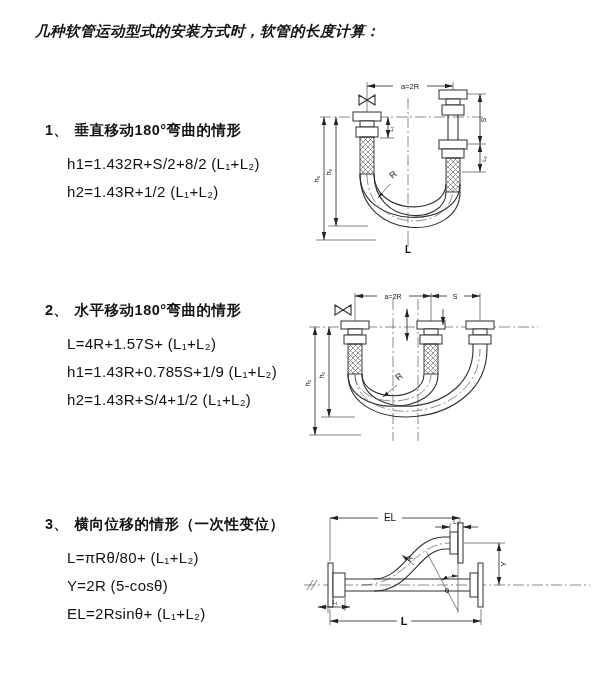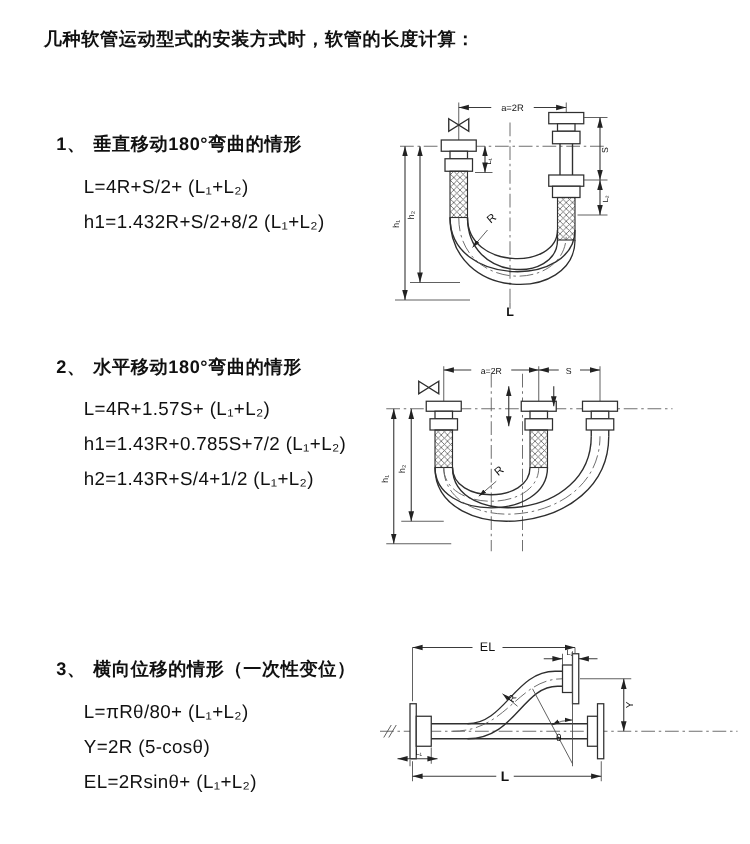--- a/index.html
+++ b/index.html
@@ -7,7 +7,7 @@
     width:600px;height:675px;position:relative;background:#fff;overflow:hidden;
     font-family:"Liberation Sans","DejaVu Sans",sans-serif;color:#111;
   }
-  .page-title{position:absolute;left:35px;top:22px;font-size:14.5px;font-weight:700;letter-spacing:.5px;}
+  .page-title{position:absolute;left:35px;top:22px;font-size:14.5px;font-weight:700;letter-spacing:.5px;font-style:italic;}
   .section{position:absolute;left:45px;}
   .sec-head{font-size:14.5px;font-weight:700;height:30px;line-height:20px;letter-spacing:.5px;}
   .sec-head .num{margin-right:6px;}

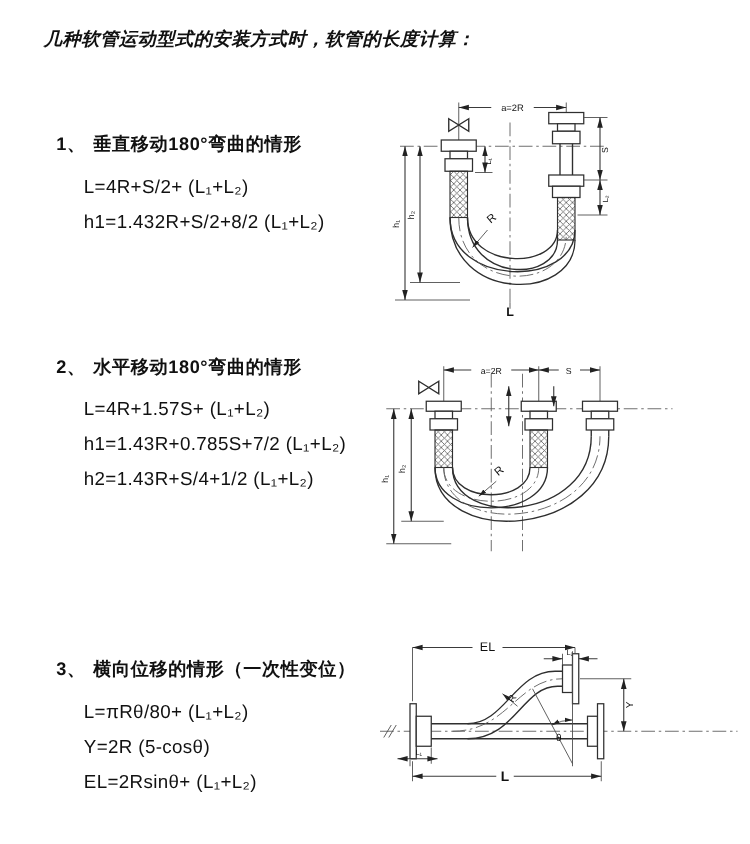--- a/index.html
+++ b/index.html
@@ -26,7 +26,7 @@
 
 <div class="page-title">几种软管运动型式的安装方式时，软管的长度计算：</div>
 
-<div class="section" style="top:106px;">
+<div class="section" style="top:120px;">
   <div class="sec-head">
     <span class="num">1、</span><span>垂直移动180°弯曲的情形</span>
   </div>

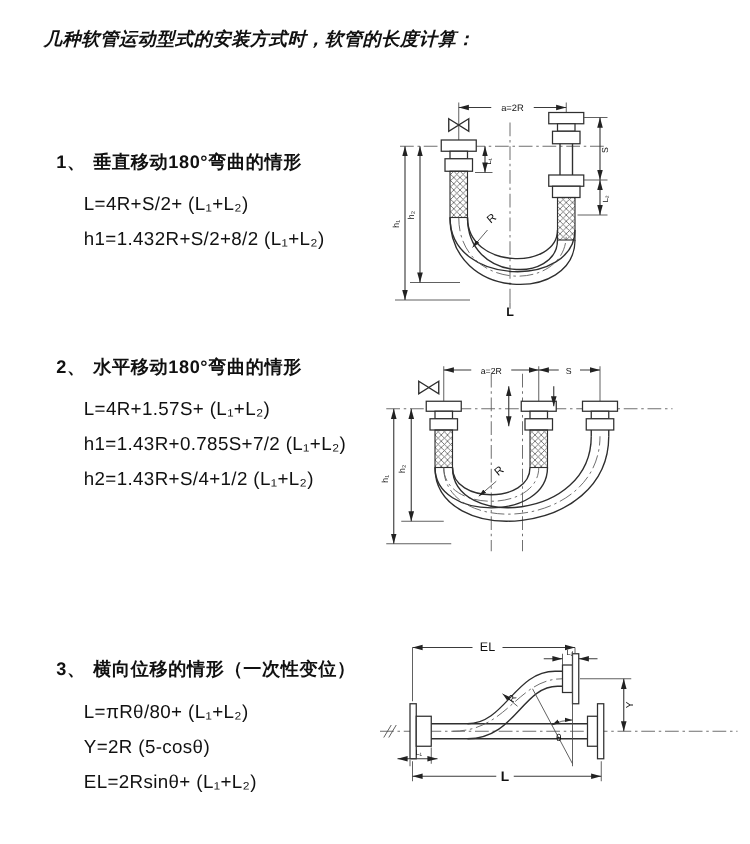--- a/index.html
+++ b/index.html
@@ -30,7 +30,6 @@
   <div class="sec-head">
     <span class="num">1、</span><span>垂直移动180°弯曲的情形</span>
   </div>
-  <div class="formula">L=4R+S/2+ (L₁+L₂)</div>
   <div class="formula">h1=1.432R+S/2+8/2 (L₁+L₂)</div>
 </div>
 

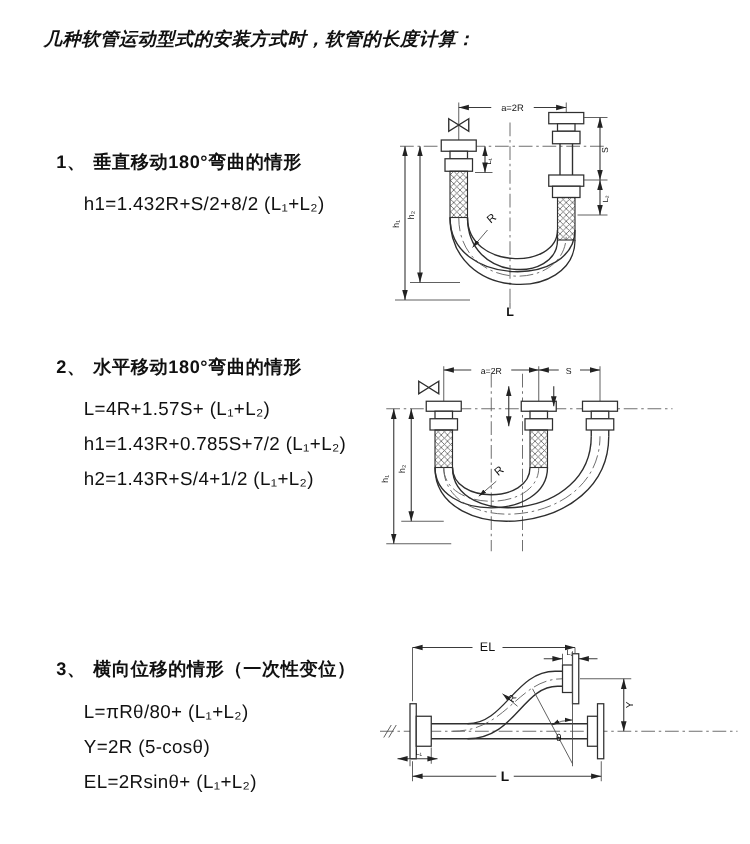--- a/index.html
+++ b/index.html
@@ -31,6 +31,7 @@
     <span class="num">1、</span><span>垂直移动180°弯曲的情形</span>
   </div>
   <div class="formula">h1=1.432R+S/2+8/2 (L₁+L₂)</div>
+  <div class="formula">h2=1.43R+1/2 (L₁+L₂)</div>
 </div>
 
 <div class="section" style="top:284px;">

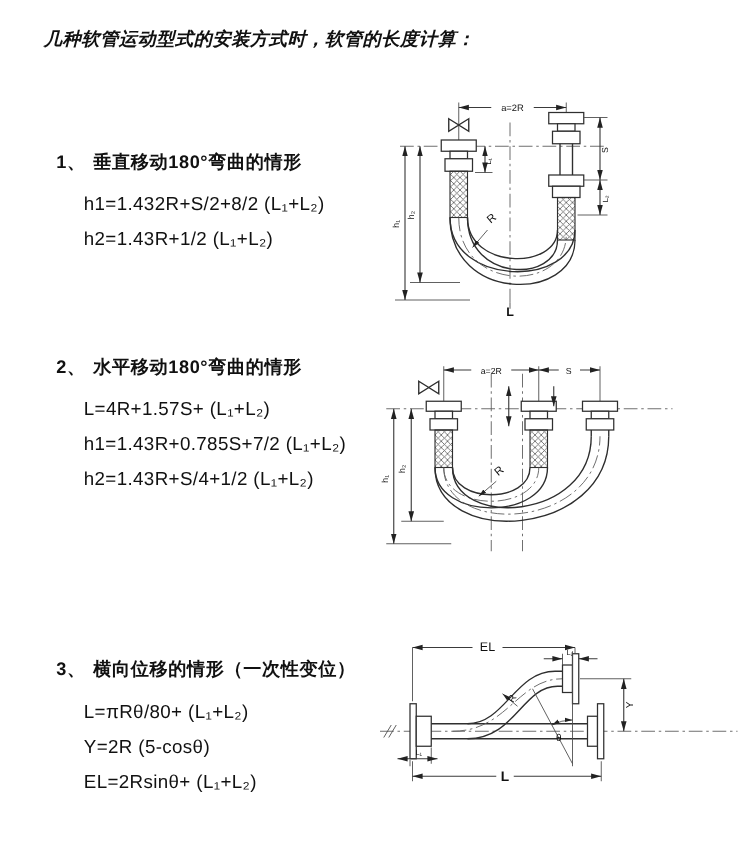--- a/index.html
+++ b/index.html
@@ -34,7 +34,7 @@
   <div class="formula">h2=1.43R+1/2 (L₁+L₂)</div>
 </div>
 
-<div class="section" style="top:284px;">
+<div class="section" style="top:300px;">
   <div class="sec-head">
     <span class="num">2、</span><span>水平移动180°弯曲的情形</span>
   </div>

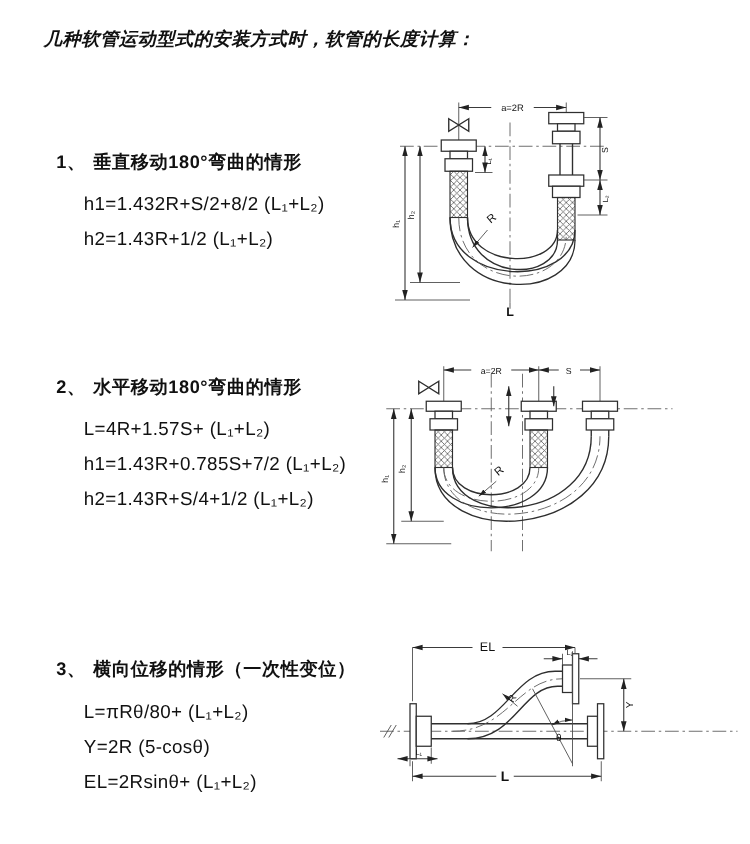--- a/index.html
+++ b/index.html
@@ -39,7 +39,7 @@
     <span class="num">2、</span><span>水平移动180°弯曲的情形</span>
   </div>
   <div class="formula">L=4R+1.57S+ (L₁+L₂)</div>
-  <div class="formula">h1=1.43R+0.785S+7/2 (L₁+L₂)</div>
+  <div class="formula">h1=1.43R+0.785S+1/9 (L₁+L₂)</div>
   <div class="formula">h2=1.43R+S/4+1/2 (L₁+L₂)</div>
 </div>
 

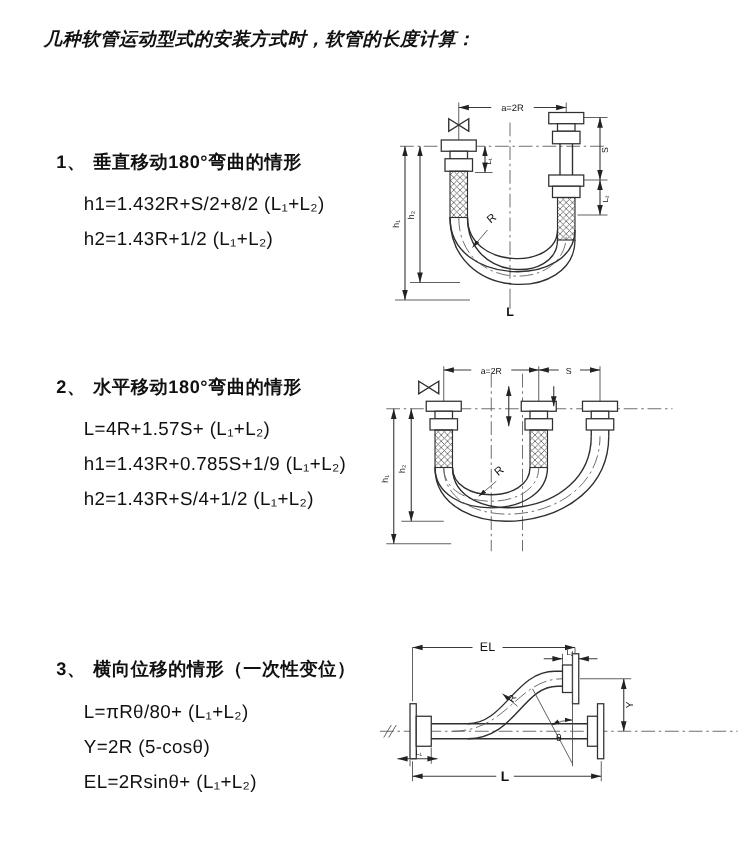--- a/index.html
+++ b/index.html
@@ -43,7 +43,7 @@
   <div class="formula">h2=1.43R+S/4+1/2 (L₁+L₂)</div>
 </div>
 
-<div class="section" style="top:526px;">
+<div class="section" style="top:514px;">
   <div class="sec-head">
     <span class="num">3、</span><span>横向位移的情形（一次性变位）</span>
   </div>

